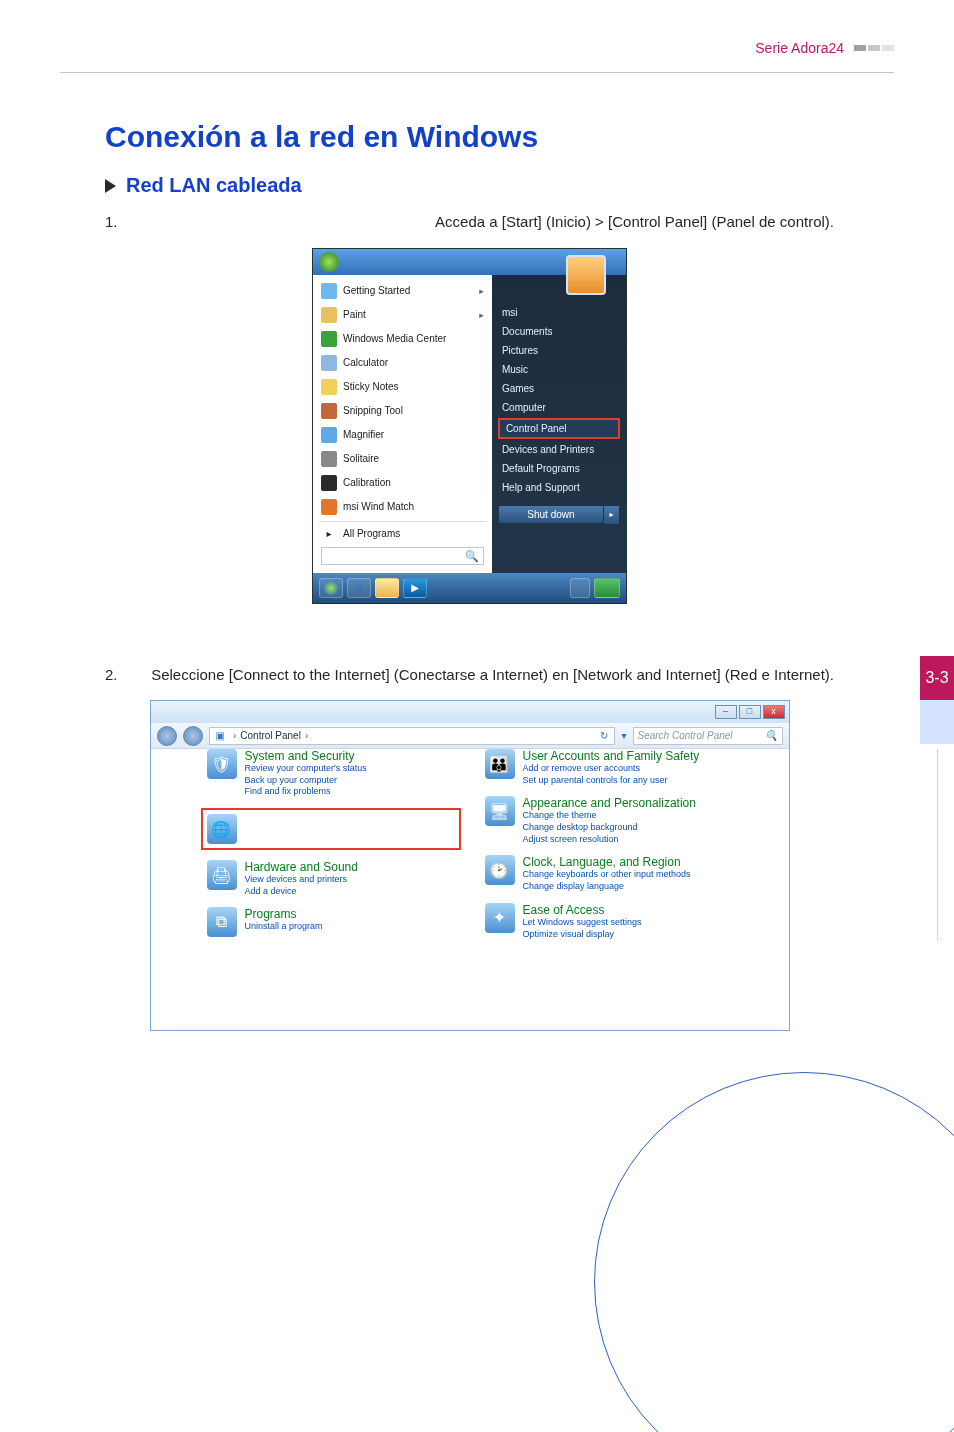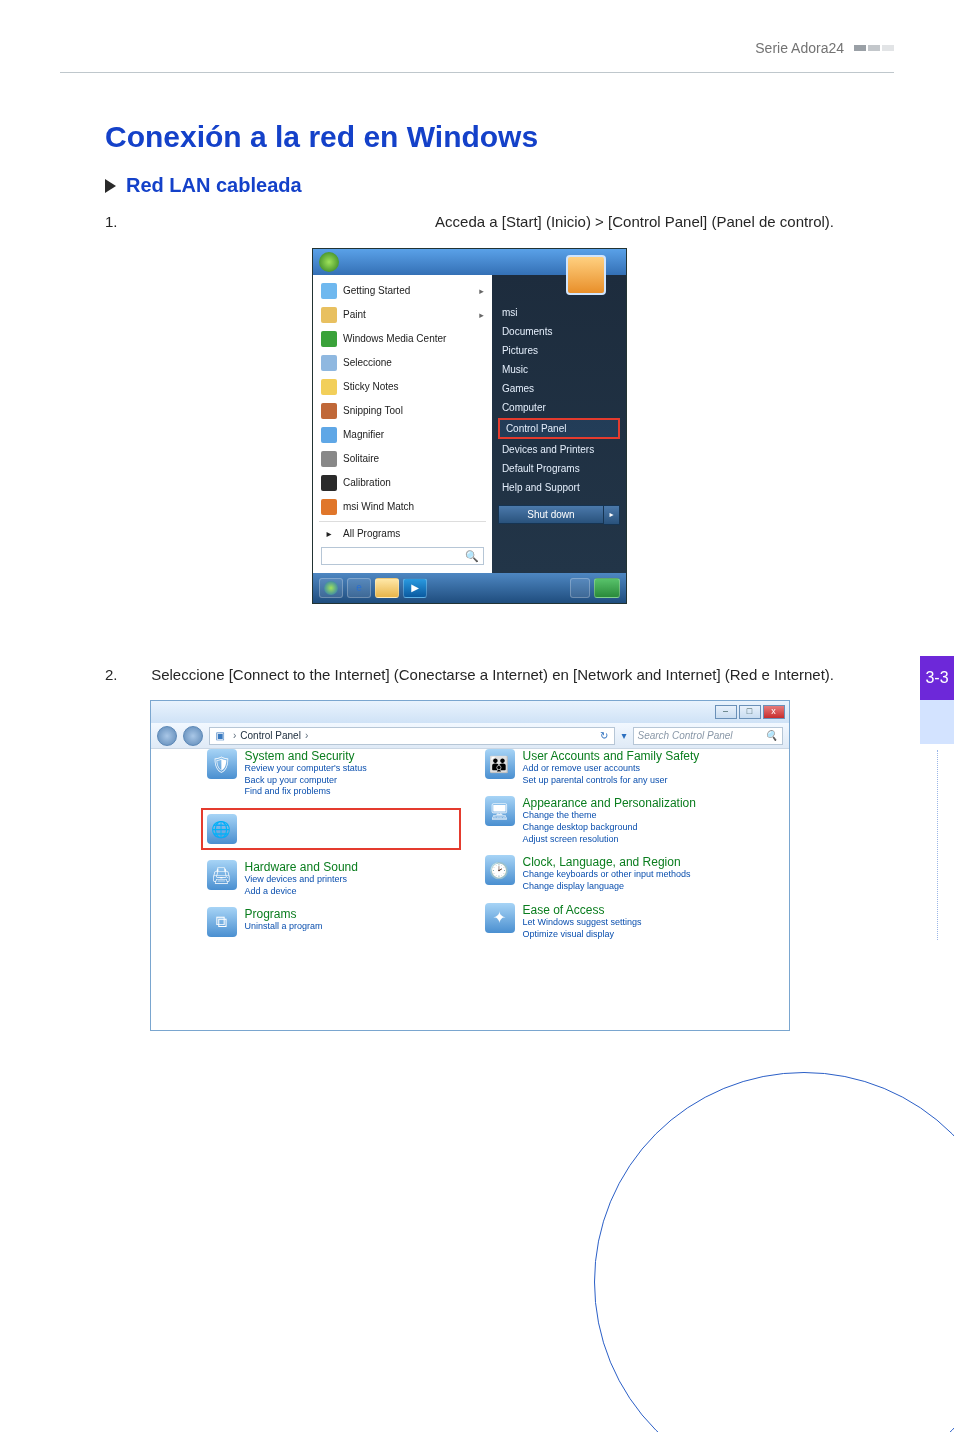--- a/index.html
+++ b/index.html
@@ -15,7 +15,7 @@
     position: absolute;
     top: 40px;
     right: 60px;
-    color: #737373;
+    color: #be185d;
     font-size: 14px;
     display: flex;
     align-items: center;

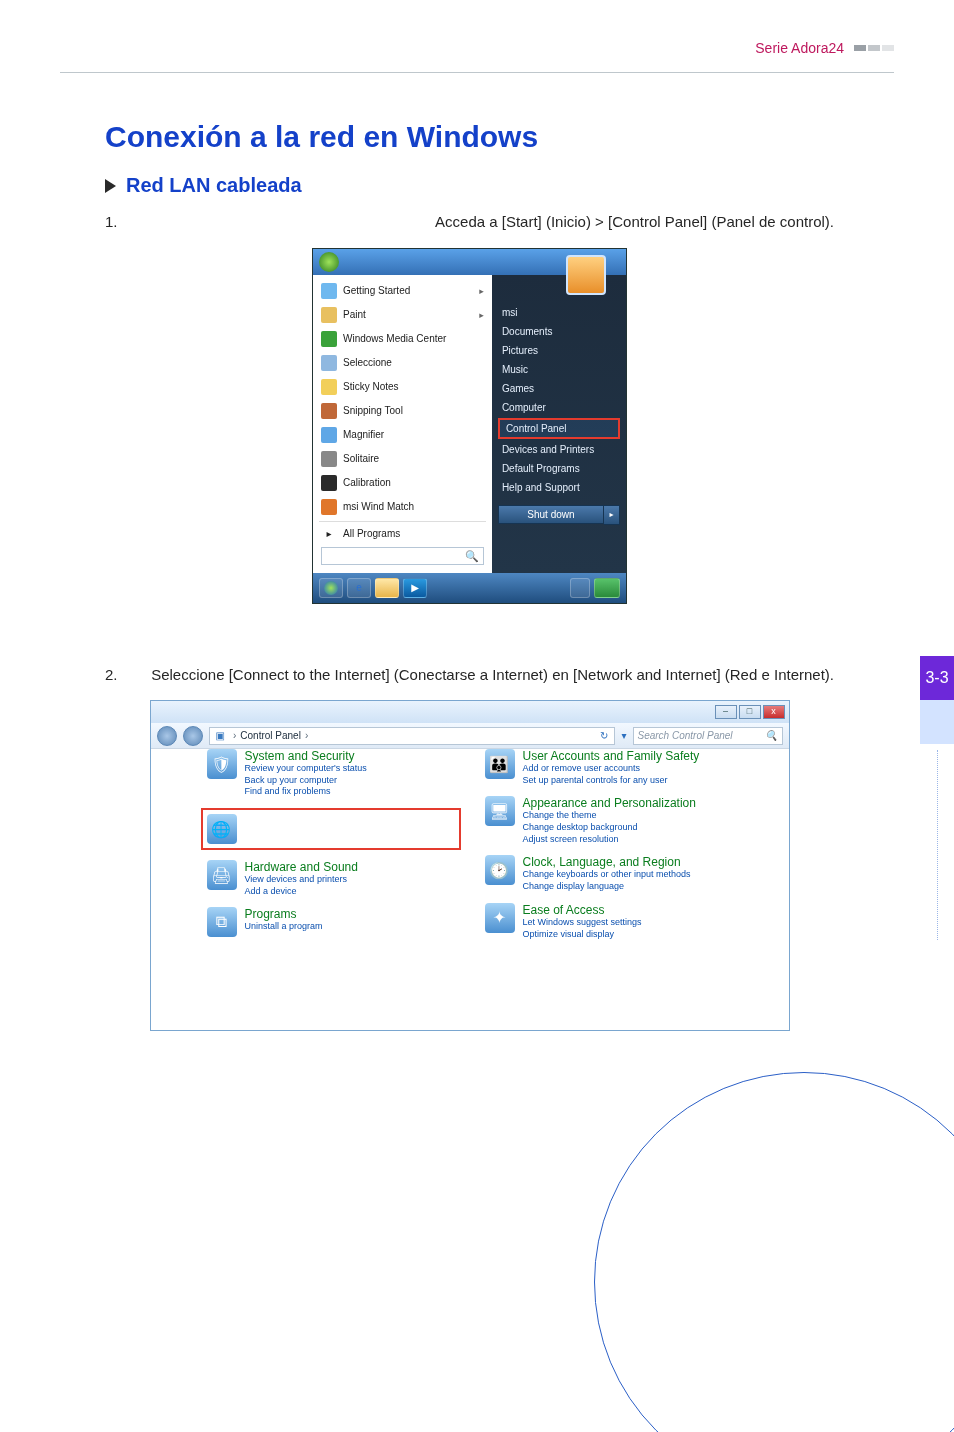--- a/index.html
+++ b/index.html
@@ -366,7 +366,7 @@
           </div>
           <div class="row">
             <span class="ic" style="background:#8fb8e0"></span>
-            <span>Seleccione</span>
+            <span>Calculator</span>
           </div>
           <div class="row">
             <span class="ic" style="background:#f2cf5a"></span>

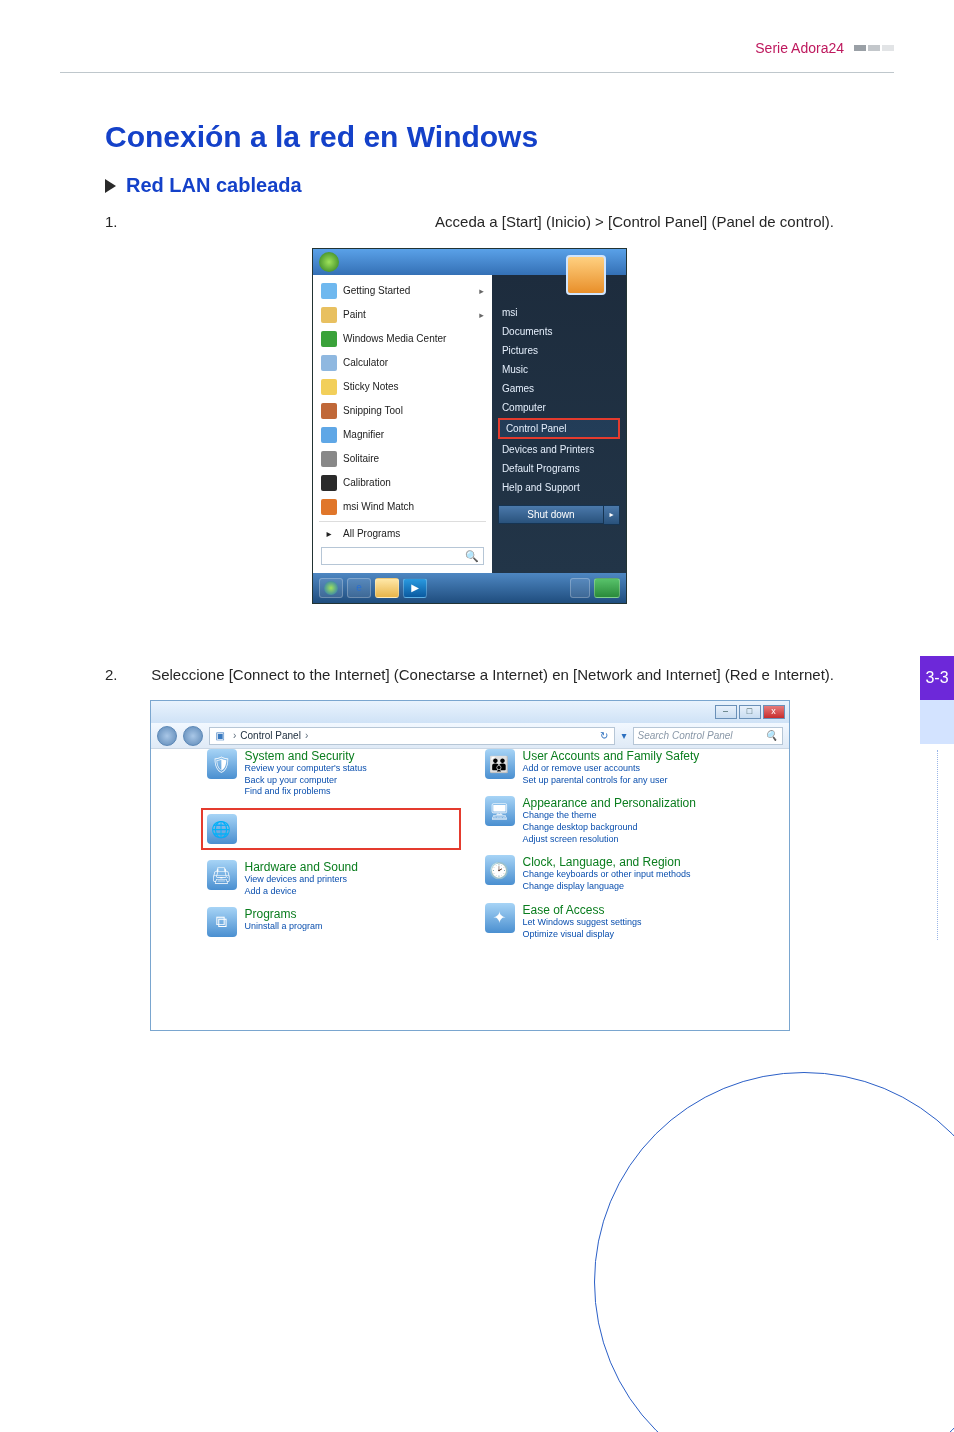--- a/index.html
+++ b/index.html
@@ -285,7 +285,7 @@
     position: absolute;
     right: 0; top: 656px;
     width: 34px; height: 44px;
-    background: #6d28d9;
+    background: #be185d;
     color: #fff;
     font-size: 16px;
     display: flex; align-items: center; justify-content: center;

